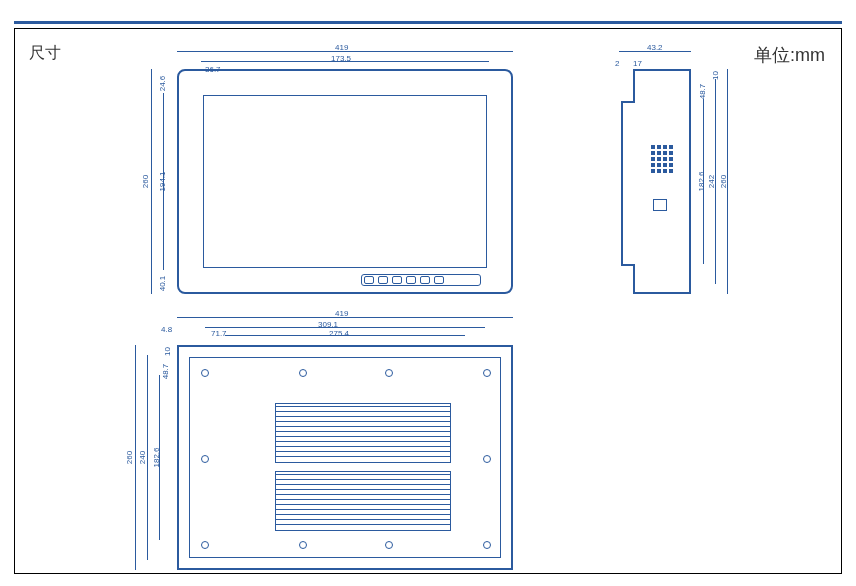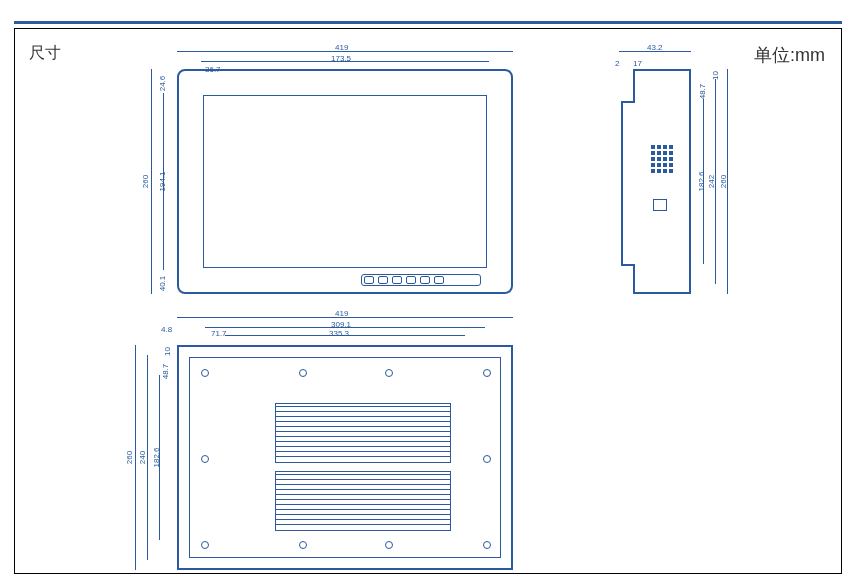--- a/index.html
+++ b/index.html
@@ -147,7 +147,7 @@
   <div class="dline h" style="left:162px;top:288px;width:336px"></div>
   <div class="dim" style="left:320px;top:280px">419</div>
   <div class="dline h" style="left:190px;top:298px;width:280px"></div>
-  <div class="dim" style="left:316px;top:291px">309.1</div>
+  <div class="dim" style="left:303px;top:291px">309.1</div>
   <div class="dline h" style="left:210px;top:306px;width:240px"></div>
   <div class="dim" style="left:314px;top:300px">335.3</div>
   <div class="dim" style="left:146px;top:296px">4.8</div>

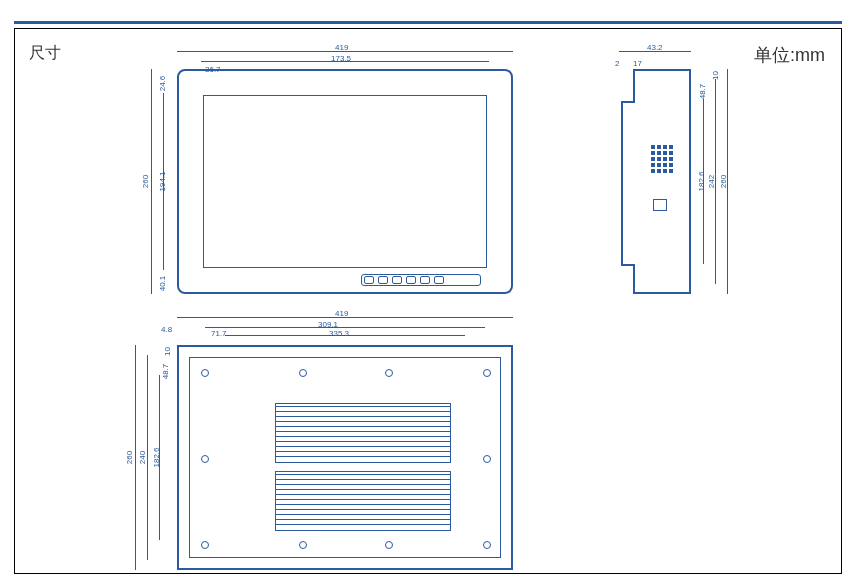--- a/index.html
+++ b/index.html
@@ -149,7 +149,7 @@
   <div class="dline h" style="left:190px;top:298px;width:280px"></div>
   <div class="dim" style="left:303px;top:291px">309.1</div>
   <div class="dline h" style="left:210px;top:306px;width:240px"></div>
-  <div class="dim" style="left:314px;top:300px">335.3</div>
+  <div class="dim" style="left:314px;top:300px">275.4</div>
   <div class="dim" style="left:146px;top:296px">4.8</div>
   <div class="dim" style="left:196px;top:300px">71.7</div>
 

